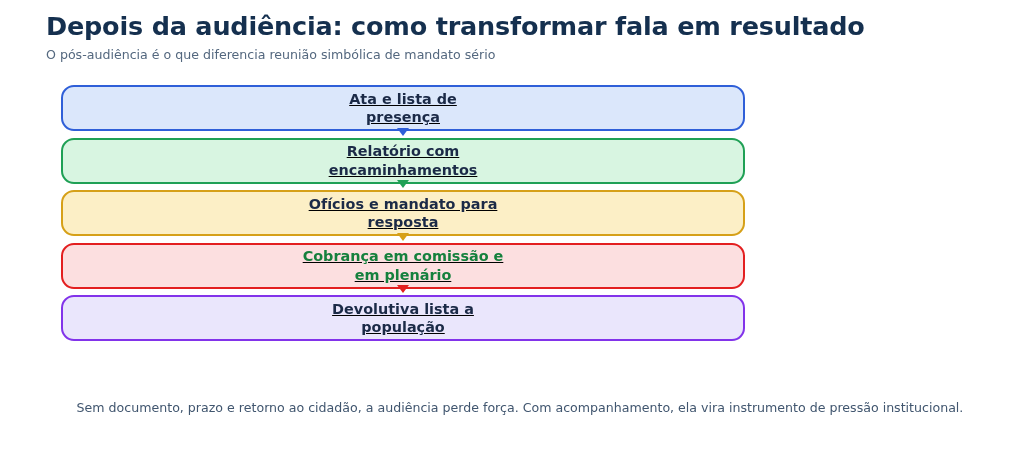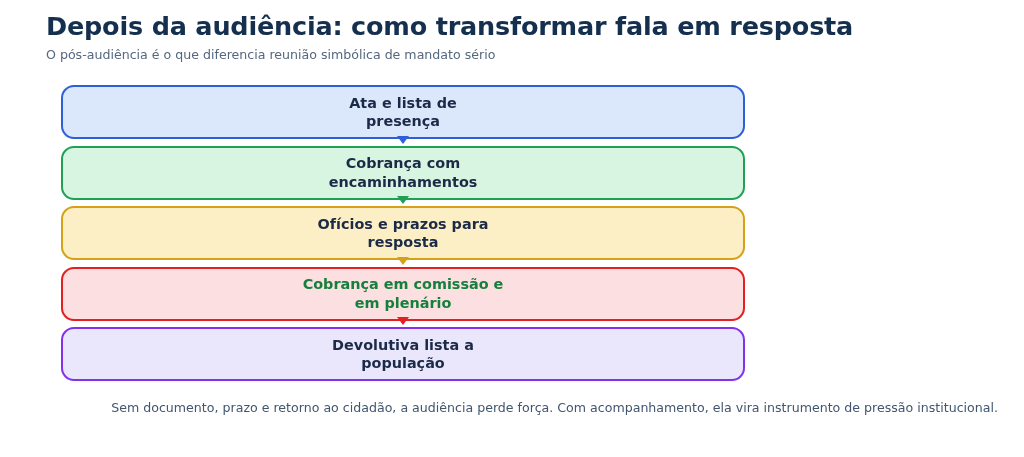--- a/index.html
+++ b/index.html
@@ -118,7 +118,7 @@
 <div class="page">
 
   <div class="header">
-    <h1 class="page-title" style="color: rgb(21, 48, 79);">Depois da audiência: como transformar fala em resposta</h1>
+    <h1 class="page-title" style="color: rgb(21, 48, 79);">Depois da audiência: como transformar fala em resultado</h1>
     <p class="page-subtitle" style="color: rgb(84, 104, 127);">O pós-audiência é o que diferencia reunião simbólica de mandato sério</p>
   </div>
 

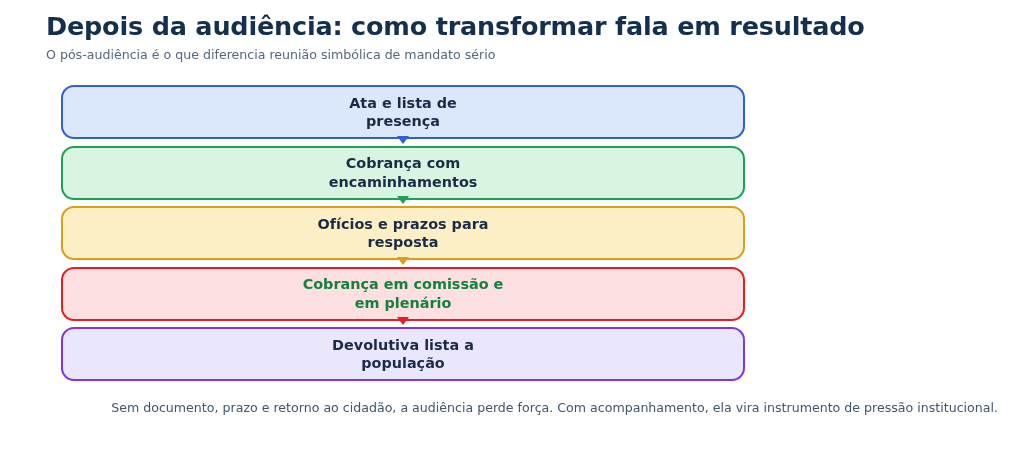--- a/index.html
+++ b/index.html
@@ -60,7 +60,7 @@
     position: relative;
     box-sizing: border-box;
     width: 684px;
-    height: 54px;
+    height: 46px;
     border-radius: 13px;
     border-style: solid;
     border-width: 2.2px;
@@ -68,6 +68,7 @@
     align-items: center;
     justify-content: center;
     margin-bottom: 6.5px;
+    text-decoration: underline;
   }
   .flow-step:last-child {
     margin-bottom: 0;

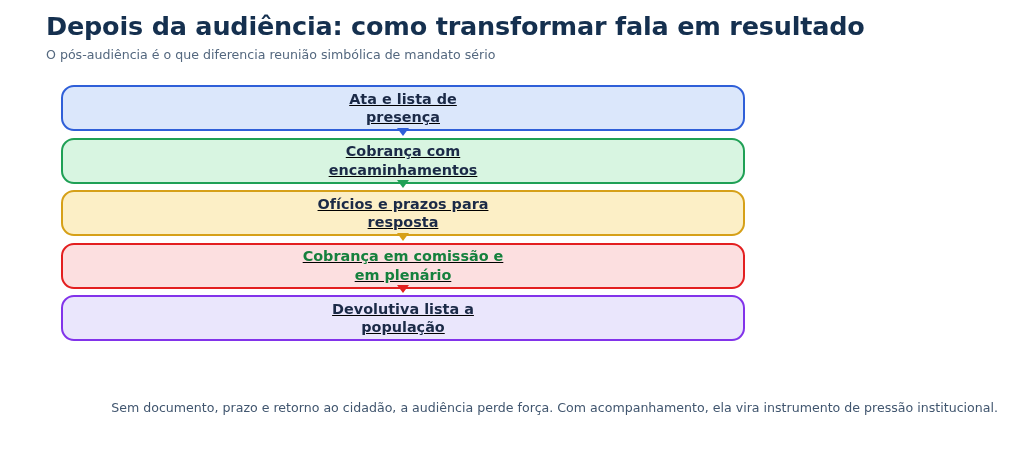--- a/index.html
+++ b/index.html
@@ -130,7 +130,7 @@
         <div class="flow-arrow" style="border-top-color: rgb(47, 95, 216);"></div>
       </div>
       <div class="flow-step" style="background: rgb(216, 245, 225); border-color: rgb(31, 160, 85);">
-        <div class="flow-label" style="color: rgb(27, 42, 71);">Cobrança com
+        <div class="flow-label" style="color: rgb(27, 42, 71);">Relatório com
 encaminhamentos</div>
         <div class="flow-arrow" style="border-top-color: rgb(31, 160, 85);"></div>
       </div>

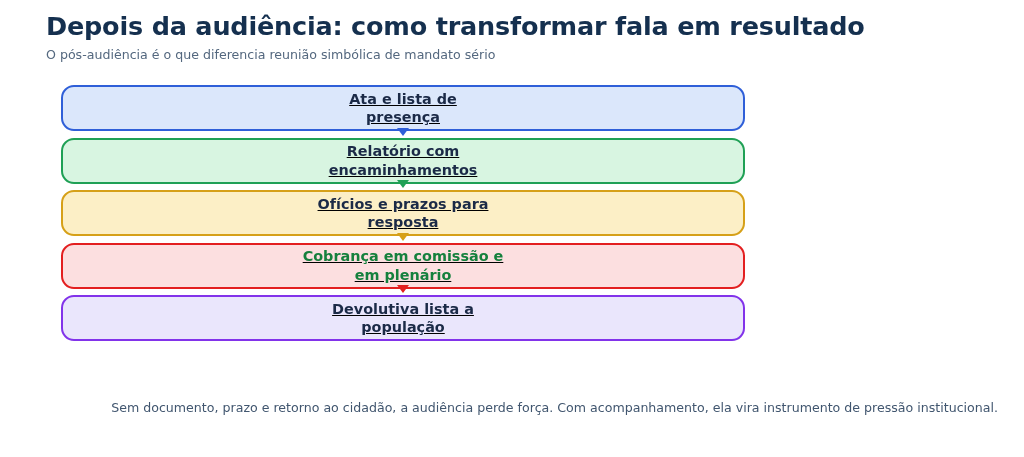--- a/index.html
+++ b/index.html
@@ -135,7 +135,7 @@
         <div class="flow-arrow" style="border-top-color: rgb(31, 160, 85);"></div>
       </div>
       <div class="flow-step" style="background: rgb(252, 239, 198); border-color: rgb(214, 160, 24);">
-        <div class="flow-label" style="color: rgb(27, 42, 71);">Ofícios e prazos para
+        <div class="flow-label" style="color: rgb(27, 42, 71);">Ofícios e mandato para
 resposta</div>
         <div class="flow-arrow" style="border-top-color: rgb(214, 160, 24);"></div>
       </div>

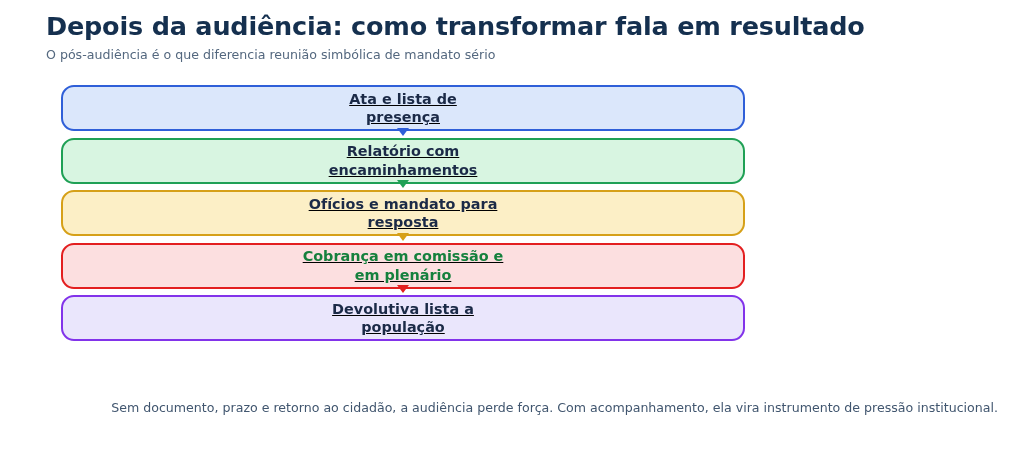--- a/index.html
+++ b/index.html
@@ -105,7 +105,7 @@
     left: 0;
     right: 12px;
     top: 400px;
-    text-align: right;
+    text-align: center;
     font-size: 12.6px;
     color: #41566f;
     line-height: 1.3;

